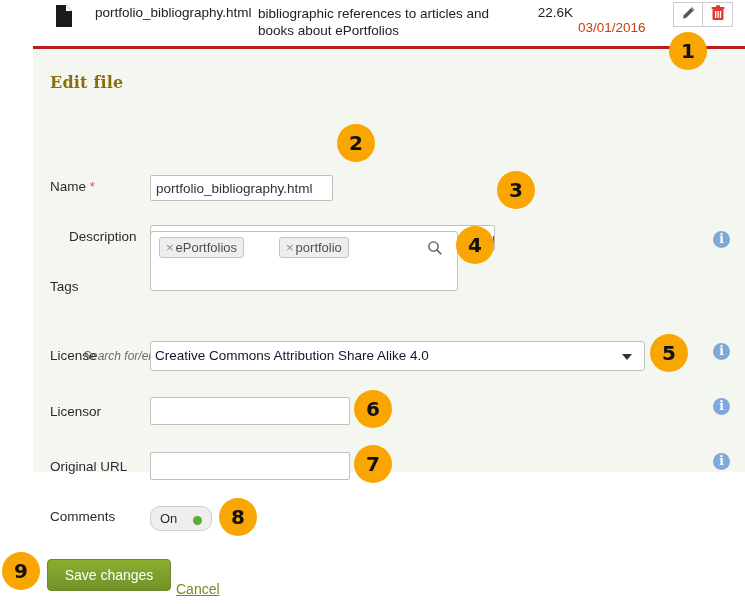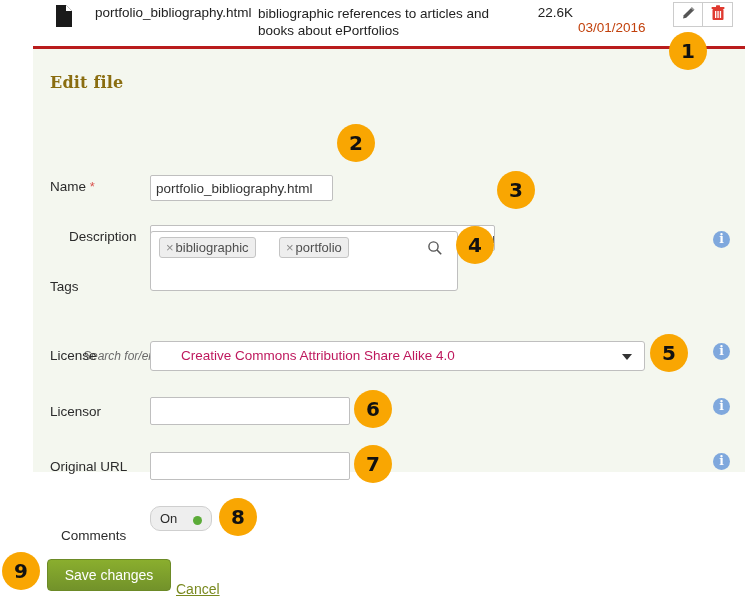--- a/index.html
+++ b/index.html
@@ -350,7 +350,7 @@
 
   <div id="tags-box" style="left:117px; top:182px;">
     <div class="tag-chip" style="left:8px;">
-      <span class="tag-x">×</span><span>bibliographic</span>
+      <span class="tag-x">×</span><span>ePortfolios</span>
     </div>
     <div class="tag-chip" style="left:128px;">
       <span class="tag-x">×</span><span>portfolio</span>

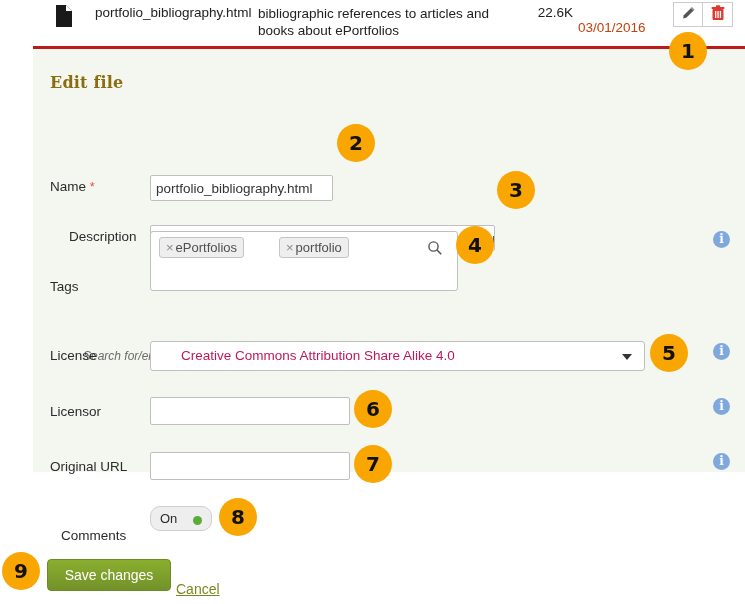--- a/index.html
+++ b/index.html
@@ -192,9 +192,9 @@
     border: 1px solid #bfbfbf;
     border-radius: 3px;
     font-size: 13.5px;
-    color: #be185d;
+    color: #0f172a;
     line-height: 28px;
-    padding-left: 30px;
+    padding-left: 4px;
   }
   #license-caret {
     position: absolute;

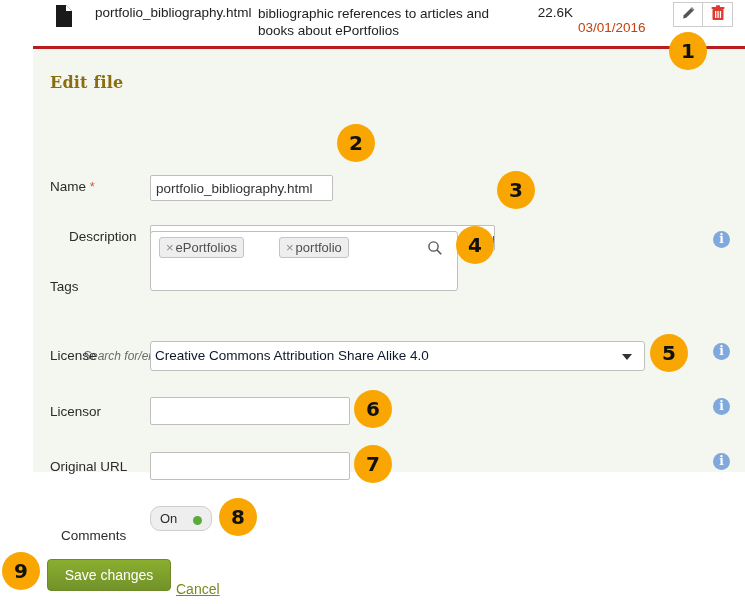--- a/index.html
+++ b/index.html
@@ -377,7 +377,7 @@
   <div class="row-label" style="left:17px; top:410px;">Original URL</div>
   <div class="txt-input" style="left:117px; top:403px; width:200px; height:28px;"></div>
 
-  <div class="row-label" style="left:17px; top:479px;margin-left:11px;">Comments</div>
+  <div class="row-label" style="left:17px; top:460px;">Comments</div>
   <div id="comments-toggle" style="left:117px; top:457px;">
     <span id="comments-state">On</span>
     <span id="comments-dot"></span>

